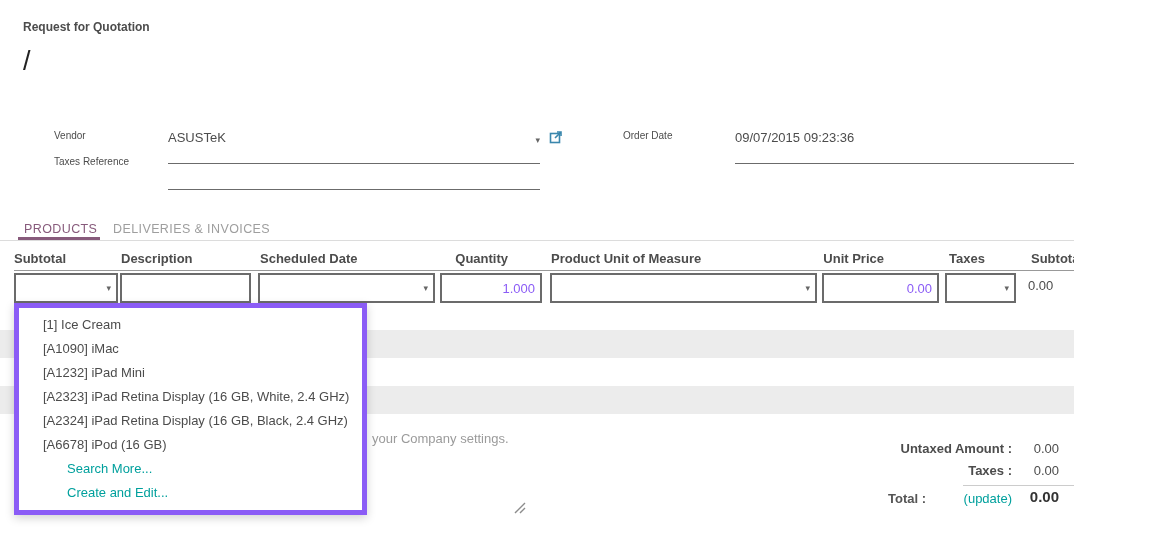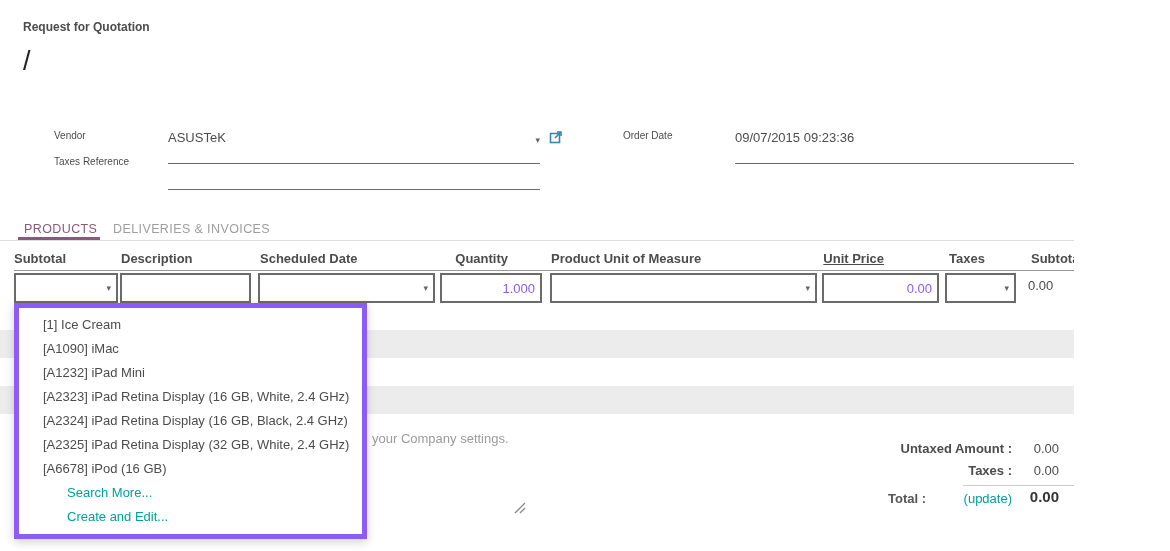--- a/index.html
+++ b/index.html
@@ -90,7 +90,7 @@
   <div class="abs hdr" style="left:260px;top:251px;">Scheduled Date</div>
   <div class="abs hdr right-anchor" style="left:408px;top:251px;width:100px;">Quantity</div>
   <div class="abs hdr" style="left:551px;top:251px;">Product Unit of Measure</div>
-  <div class="abs hdr right-anchor" style="left:784px;top:251px;width:100px;text-decoration:underline;">Unit Price</div>
+  <div class="abs hdr right-anchor" style="left:784px;top:251px;width:100px;">Unit Price</div>
   <div class="abs hdr" style="left:949px;top:251px;">Taxes</div>
   <div class="abs hdr" style="left:1031px;top:251px;">Subtotal</div>
   <div class="abs hdr-line" style="left:14px;top:270px;width:1156px;"></div>

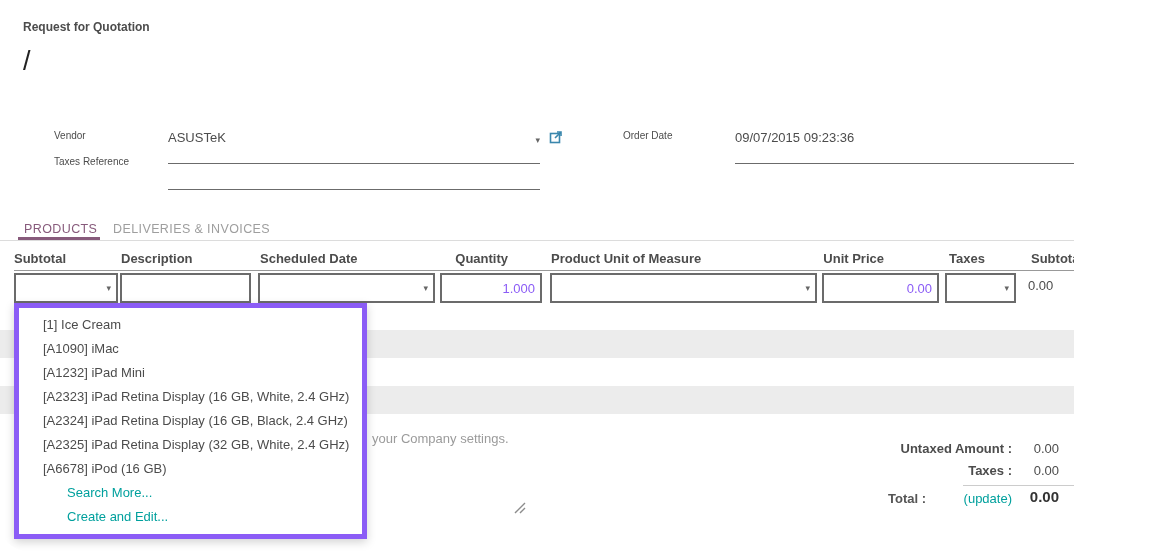--- a/index.html
+++ b/index.html
@@ -142,7 +142,6 @@
     <div class="dd-item">[A1232] iPad Mini</div>
     <div class="dd-item">[A2323] iPad Retina Display (16 GB, White, 2.4 GHz)</div>
     <div class="dd-item">[A2324] iPad Retina Display (16 GB, Black, 2.4 GHz)</div>
-    <div class="dd-item">[A2325] iPad Retina Display (32 GB, White, 2.4 GHz)</div>
     <div class="dd-item">[A6678] iPod (16 GB)</div>
     <div class="dd-item dd-action">Search More...</div>
     <div class="dd-item dd-action">Create and Edit...</div>

